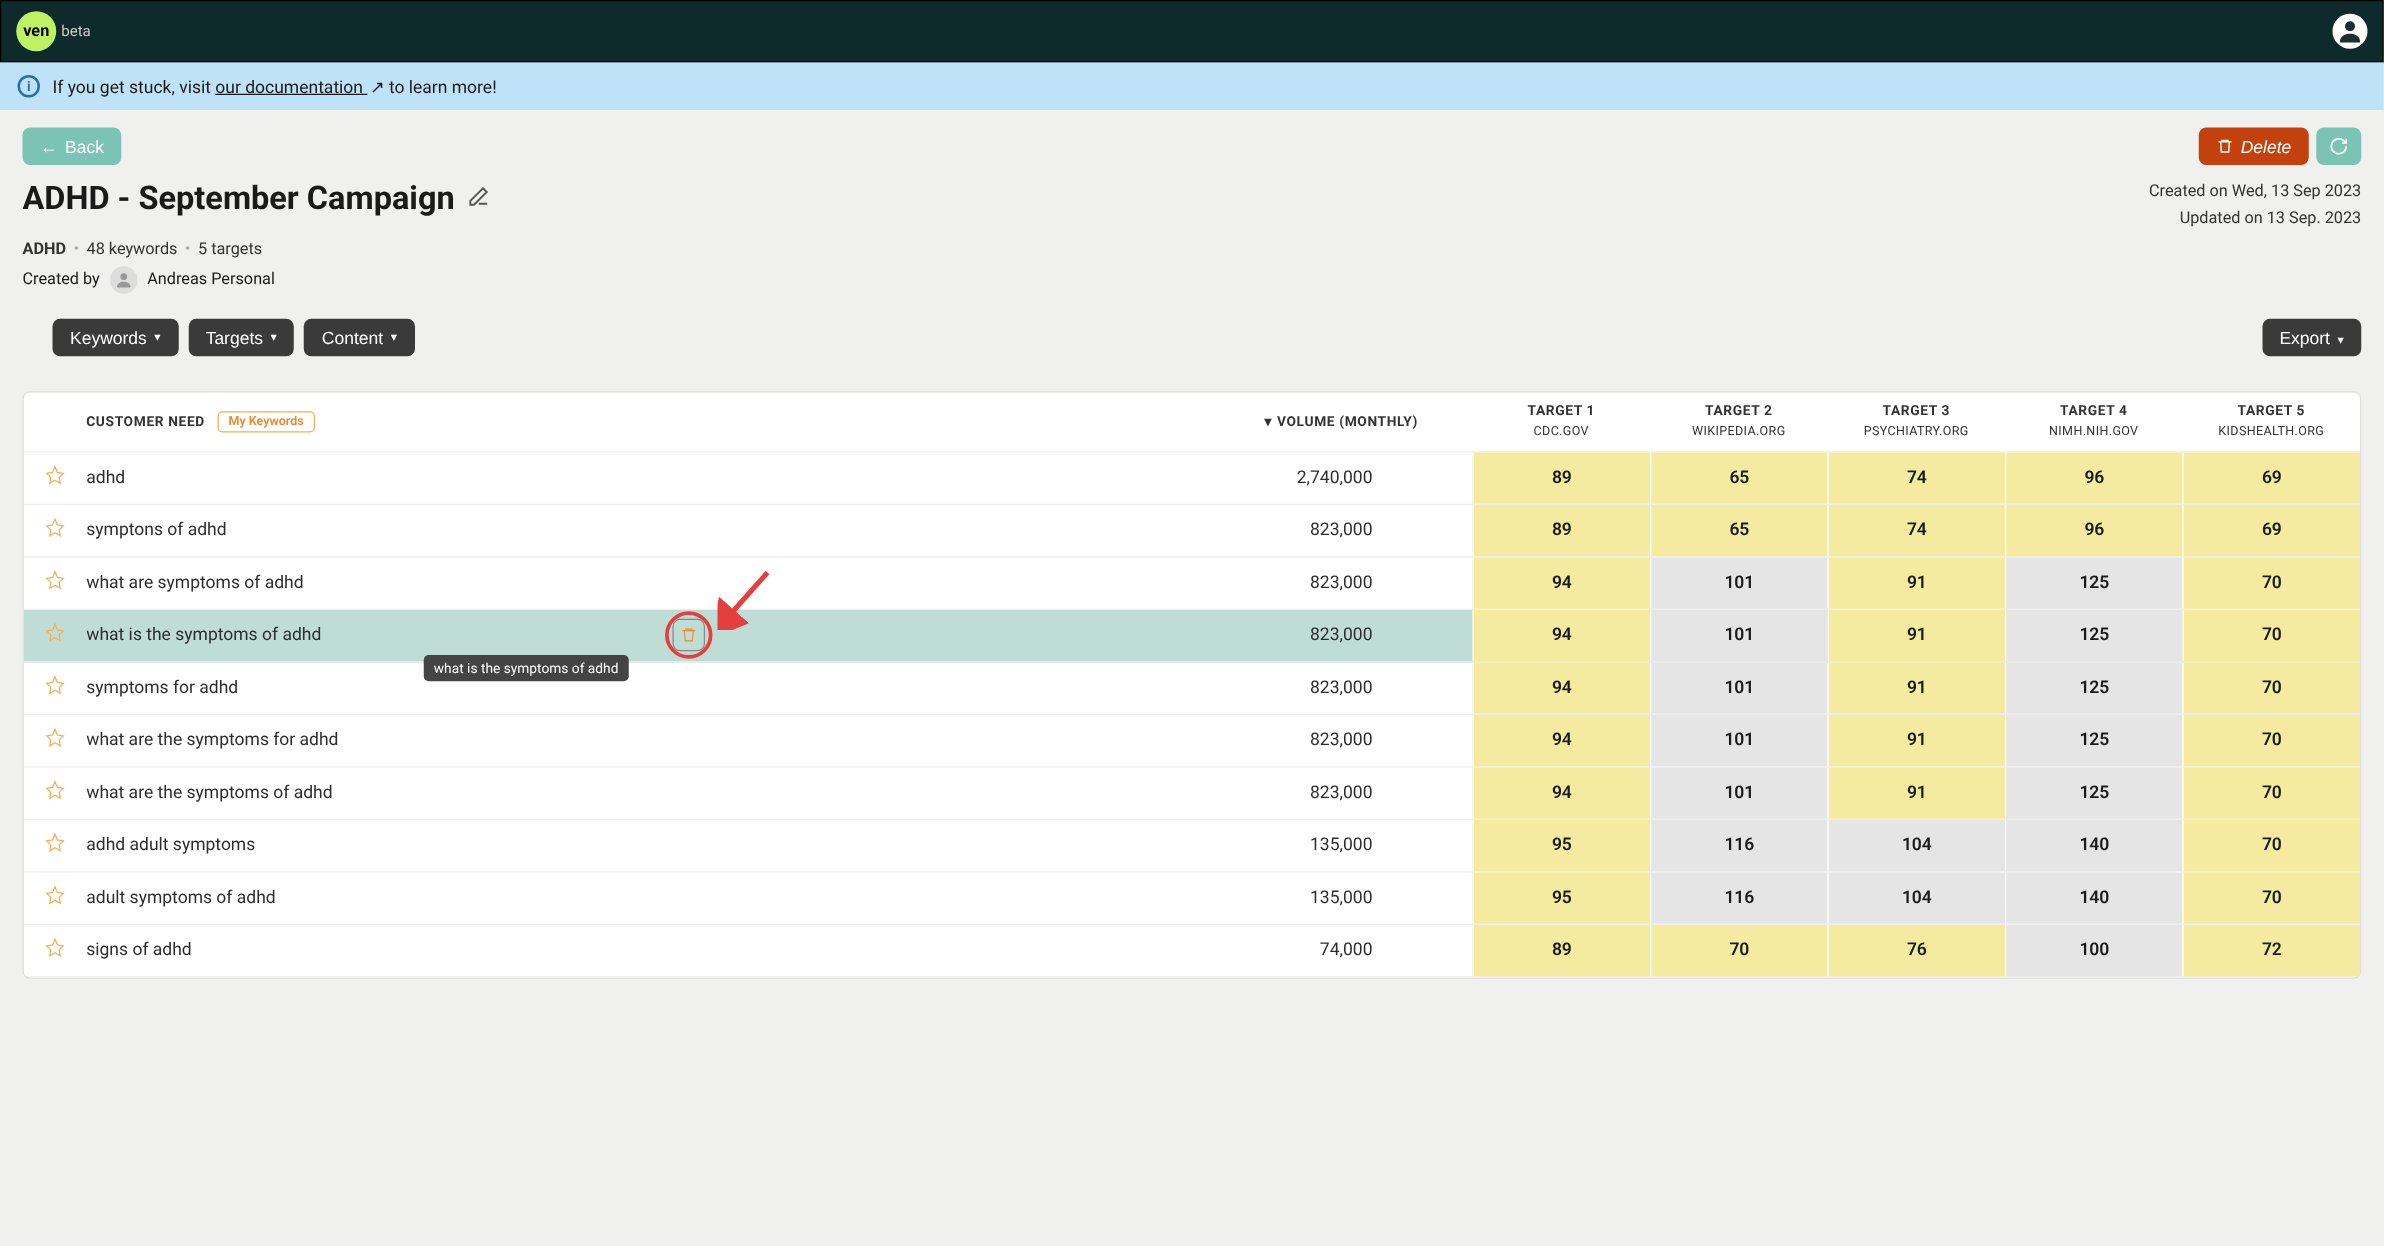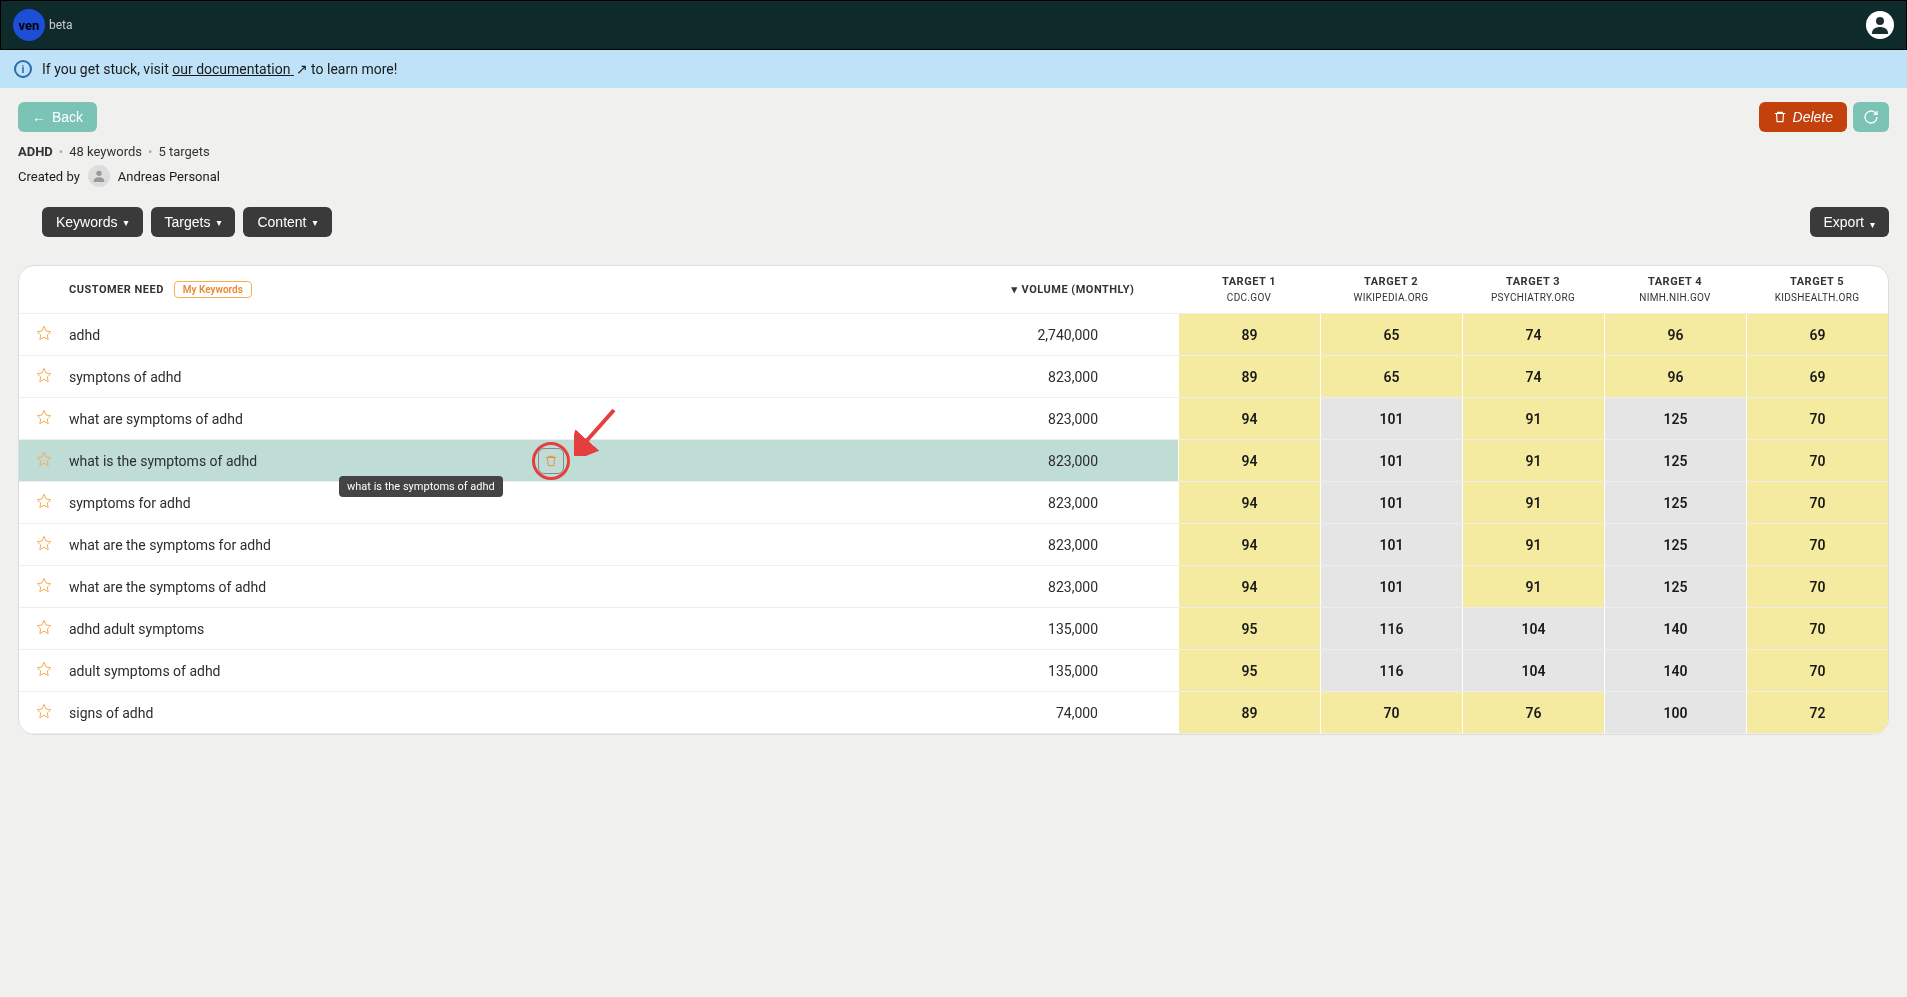--- a/index.html
+++ b/index.html
@@ -7,7 +7,7 @@
 
 .topbar { background: #0f2a2a; height: 50px; display: flex; align-items: center; padding: 0 12px; justify-content: space-between; border: 1px solid #000; }
 .logo-wrap { display: flex; align-items: center; gap: 0; }
-.logo { width: 32px; height: 32px; border-radius: 50%; background: #1d4ed8; display: flex; align-items: center; justify-content: center; font-weight: bold; font-size: 13px; color: #000; }
+.logo { width: 32px; height: 32px; border-radius: 50%; background: #bef264; display: flex; align-items: center; justify-content: center; font-weight: bold; font-size: 13px; color: #000; }
 .beta { color: #ccc; font-size: 12px; margin-left: 4px; }
 .avatar-top { width: 28px; height: 28px; border-radius: 50%; background: #fff; display: flex; align-items: center; justify-content: center; }
 .avatar-top svg { width: 24px; height: 24px; fill: #1a2e2e; }

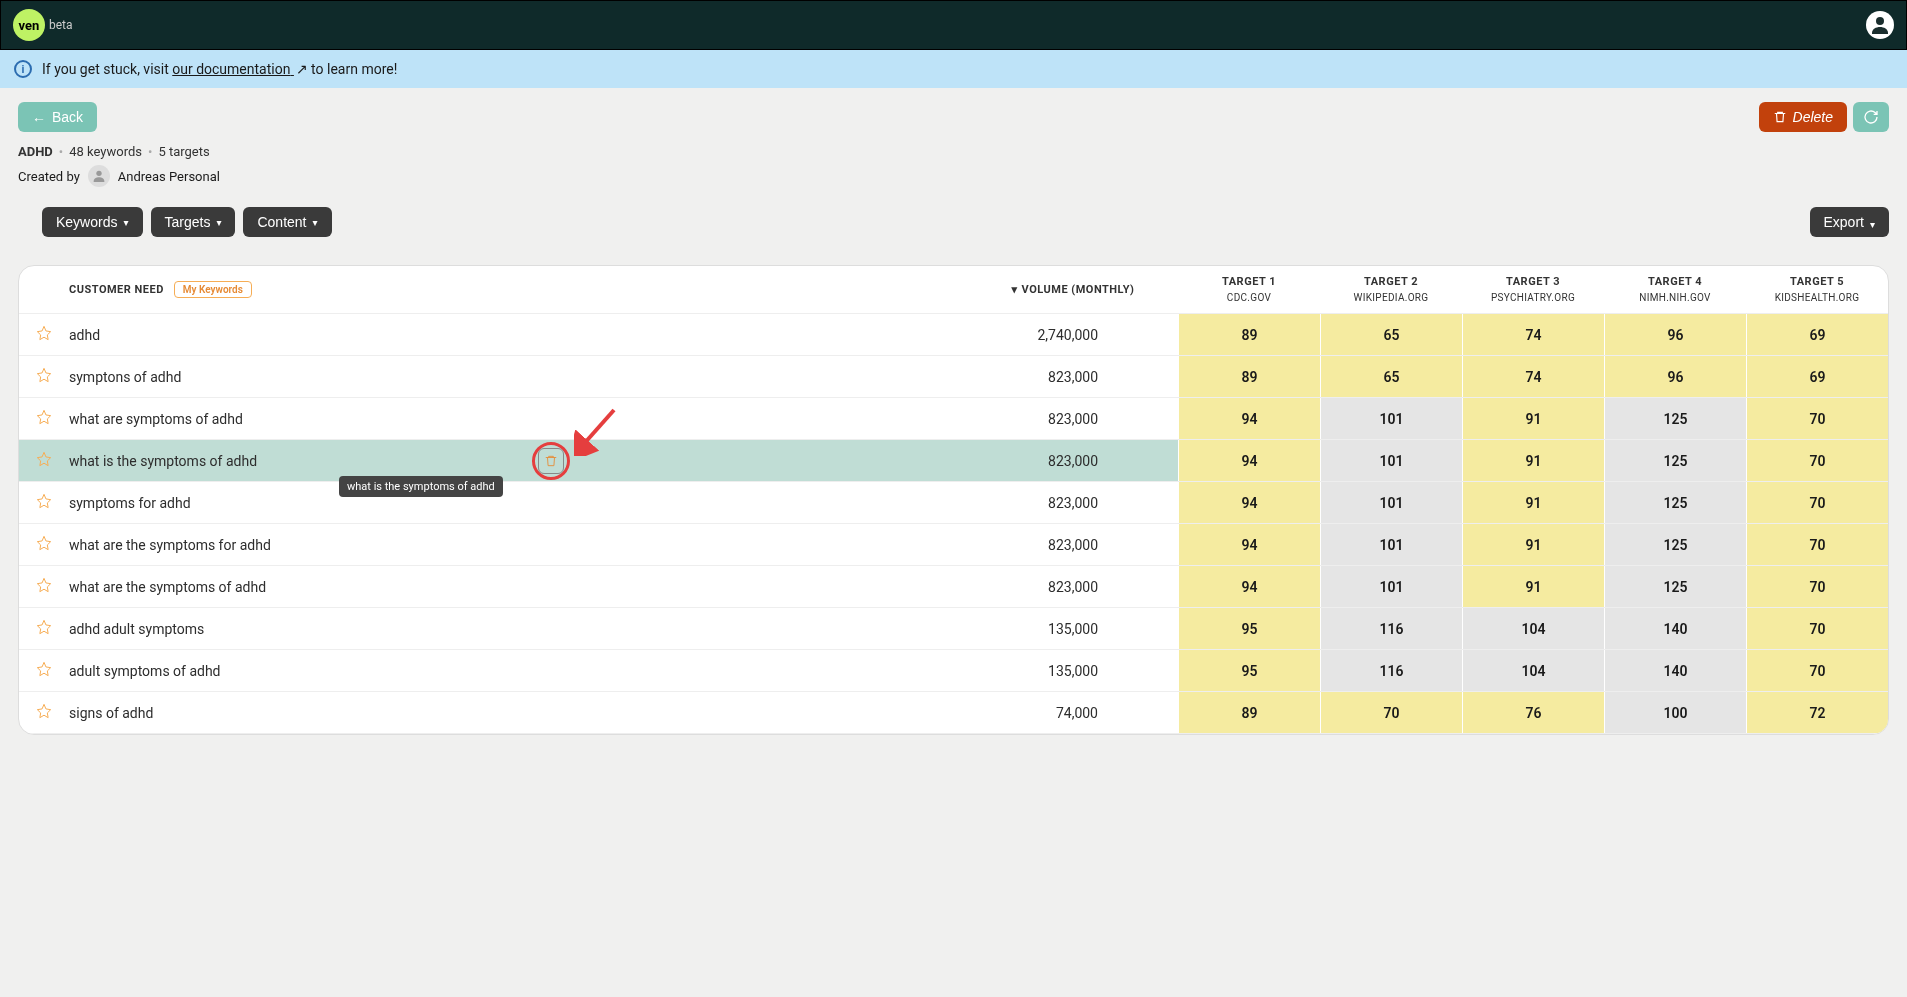--- a/index.html
+++ b/index.html
@@ -118,6 +118,20 @@
     </div>
   </div>
 
+  <div class="title-row">
+    <div class="title-left">
+      <h1 class="page-title">ADHD - September Campaign</h1>
+      <span class="edit-icon">
+        <svg width="18" height="18" viewBox="0 0 24 24" fill="none" stroke="currentColor" stroke-width="2">
+            <path d="M12 20h9M16.5 3.5l4 4L7 21H3v-4z"></path>
+          </svg>
+      </span>
+    </div>
+    <div class="title-right">
+      <div>Created on Wed, 13 Sep 2023</div>
+      <div>Updated on 13 Sep. 2023</div>
+    </div>
+  </div>
 
   <div class="meta">
     <span class="topic">ADHD</span>

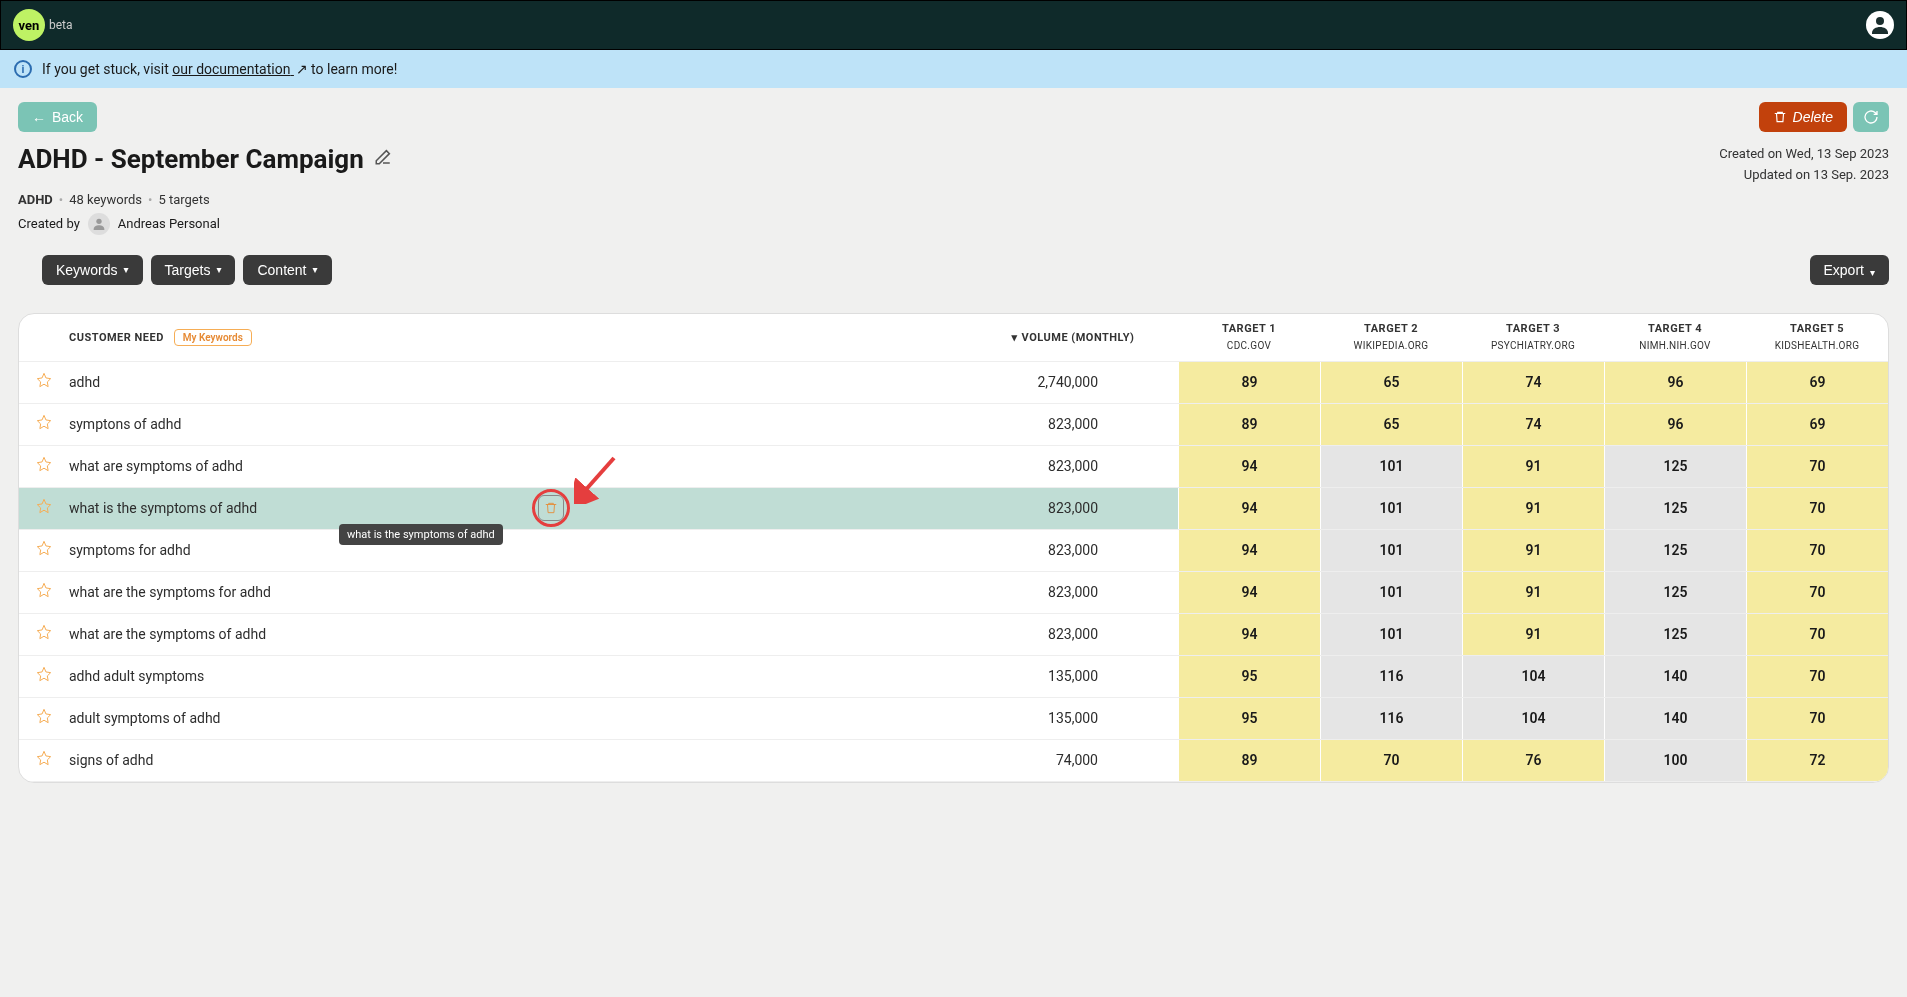--- a/index.html
+++ b/index.html
@@ -44,7 +44,7 @@
 .export-btn { background: #3a3a3a; color: #fff; border: none; padding: 7px 14px; border-radius: 6px; font-size: 14px; display: flex; align-items: flex-end; gap: 6px; cursor: pointer; }
 .chev { font-size: 10px; }
 
-.table-wrap { background: #fff; border: 1px solid #ddd; border-radius: 16px; overflow: hidden; margin-top: 28px; }
+.table-wrap { background: #fff; border: 1px solid #ddd; border-radius: 6px; overflow: hidden; margin-top: 28px; }
 .grid-row { display: grid; grid-template-columns: 50px 1fr 210px 142px 142px 142px 142px 142px; align-items: center; min-height: 42px; border-bottom: 1px solid #eee; position: relative; }
 .grid-row.header { font-size: 11px; color: #333; font-weight: 700; letter-spacing: 0.5px; text-transform: uppercase; min-height: 48px; }
 .grid-row.header .target-head { text-align: center; line-height: 1.5; padding: 6px 4px; }

